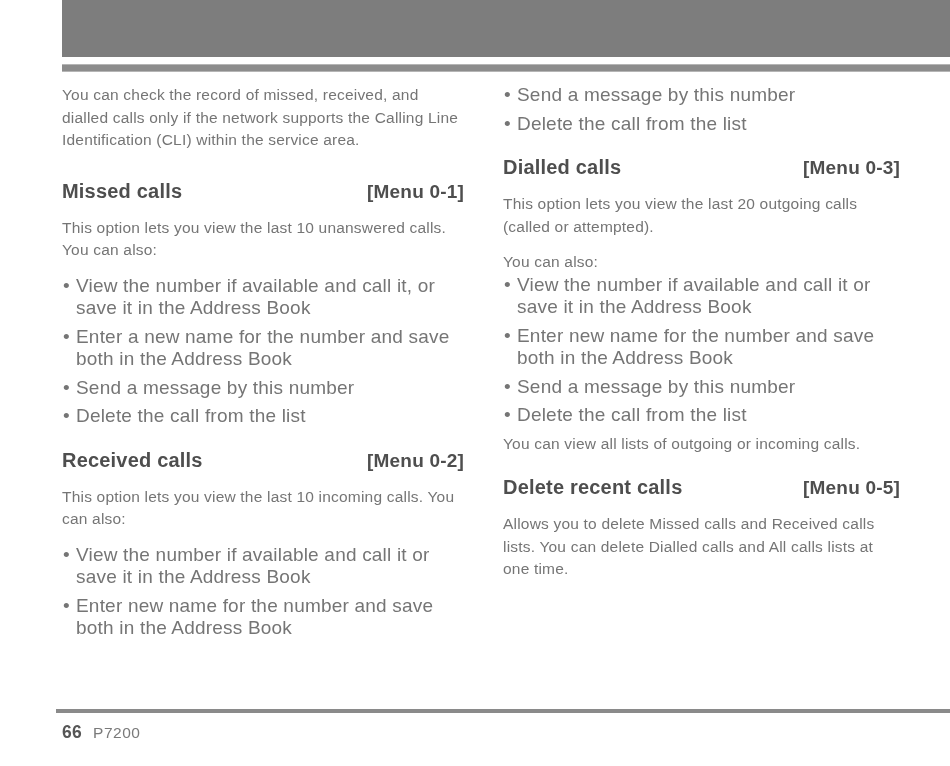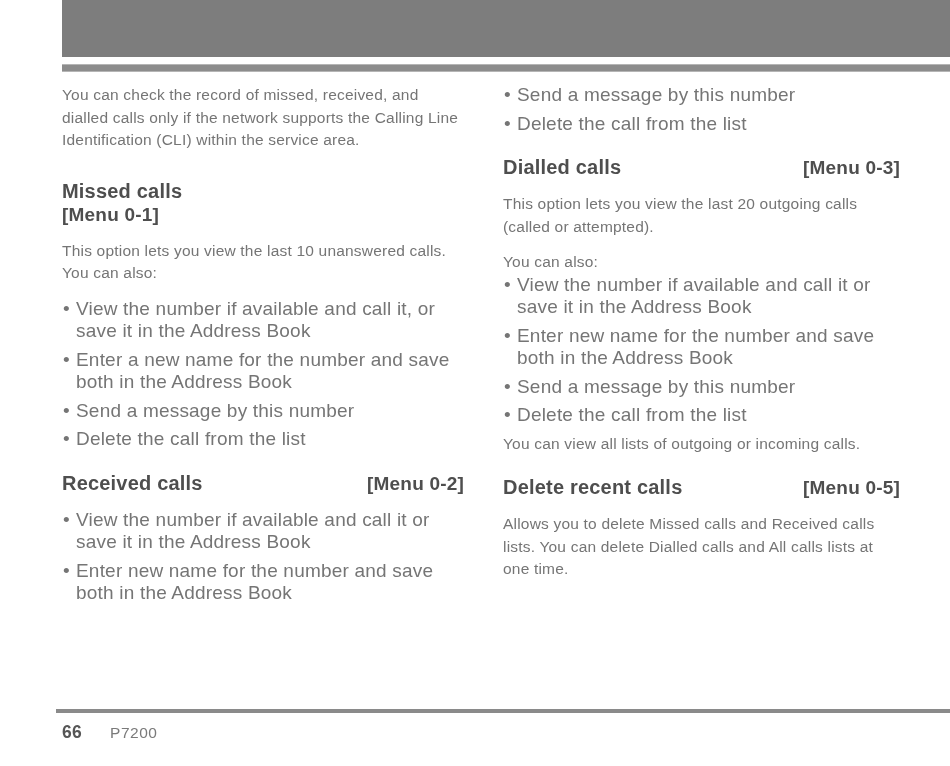--- a/index.html
+++ b/index.html
@@ -45,7 +45,7 @@
     align-items: baseline;
     margin: 20px 0 13px 0;
   }
-  .heading-row.first { margin-top: 27px; flex-direction: column; }
+  .heading-row.first { margin-top: 27px; }
   h2 {
     font-size: 20px;
     font-weight: 700;

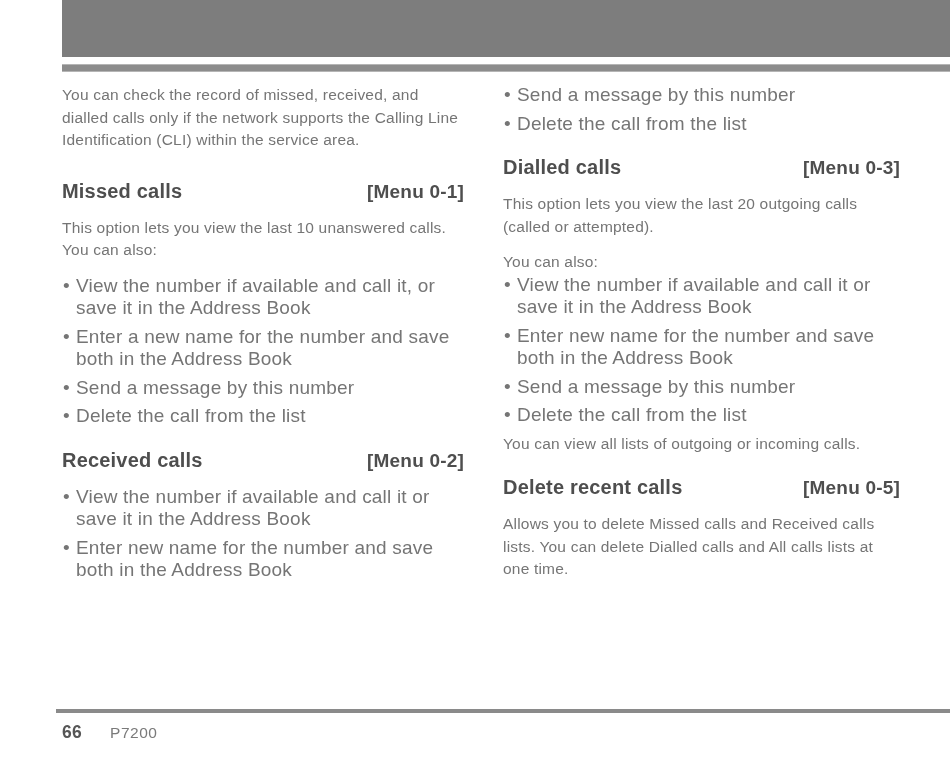--- a/index.html
+++ b/index.html
@@ -152,6 +152,7 @@
       <h2>Received calls</h2>
       <span class="menu-ref">[Menu 0-2]</span>
     </div>
+    <p class="p">This option lets you view the last 10 incoming calls. You can also:</p>
     <ul class="bullets">
       <li>View the number if available and call it or save it in the Address Book</li>
       <li>Enter new name for the number and save both in the Address Book</li>

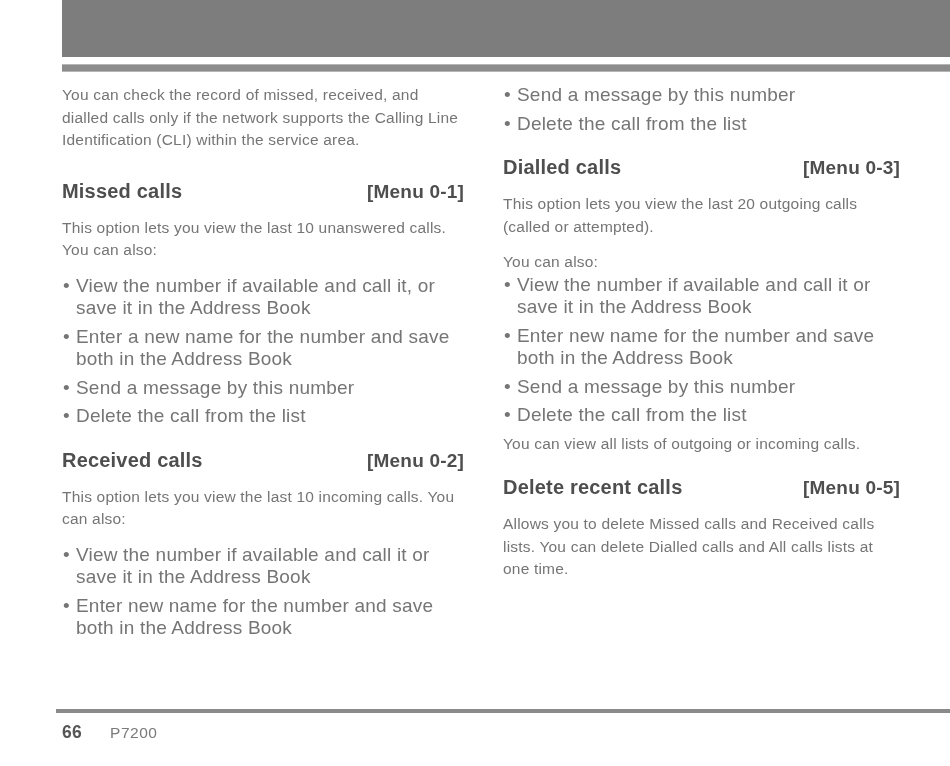--- a/index.html
+++ b/index.html
@@ -110,7 +110,7 @@
     left: 62px; top: 722px;
     display: flex;
     align-items: baseline;
-    gap: 28px;
+    gap: 11px;
   }
   .page-num {
     font-size: 17.5px;

